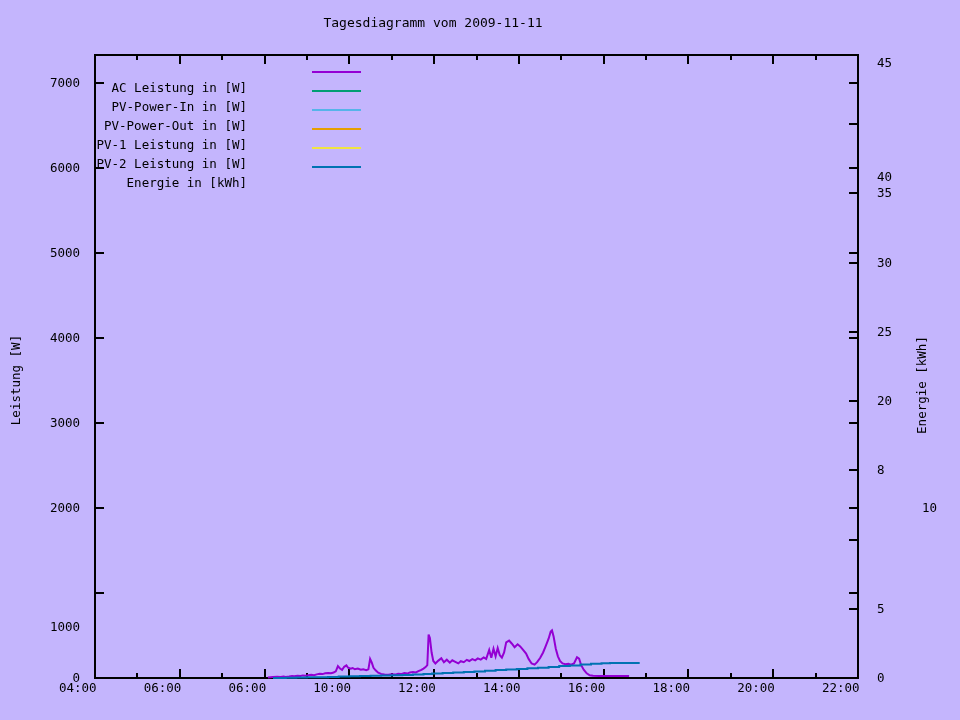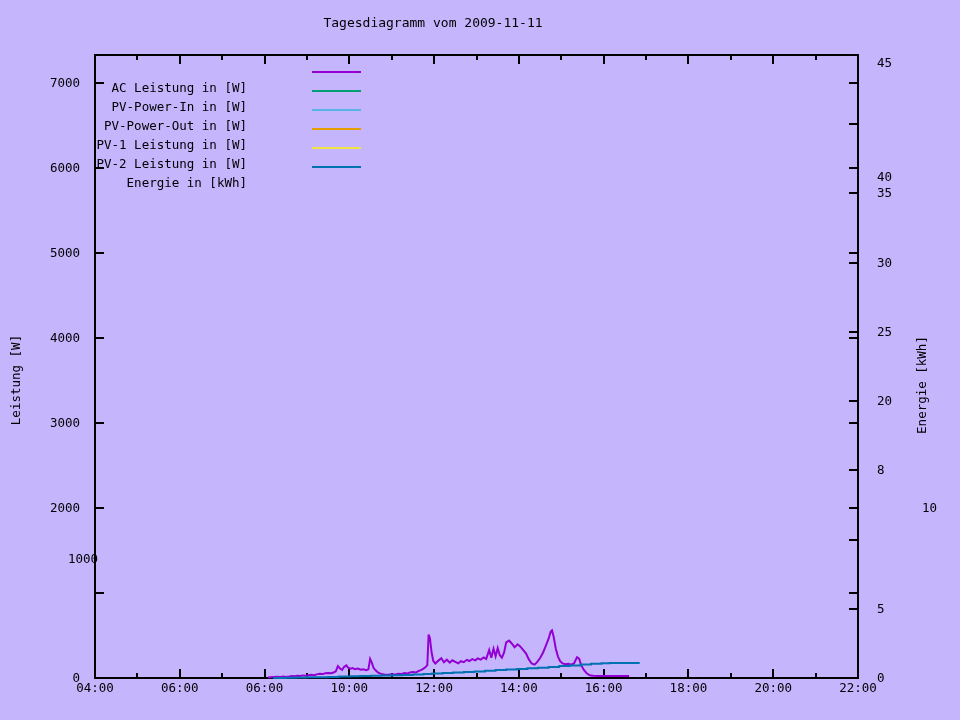--- a/index.html
+++ b/index.html
@@ -66,7 +66,7 @@
     </div>
   <div id="tick-labels">
       <div class="tick-label ytick-left" style="top: 670px;">0</div>
-      <div class="tick-label ytick-left" style="top: 551px; padding-left: 18px;">1000</div>
+      <div class="tick-label ytick-left" style="top: 619px;">1000</div>
       <div class="tick-label ytick-left" style="top: 499.874px;">2000</div>
       <div class="tick-label ytick-left" style="top: 414.812px;">3000</div>
       <div class="tick-label ytick-left" style="top: 329.749px;">4000</div>

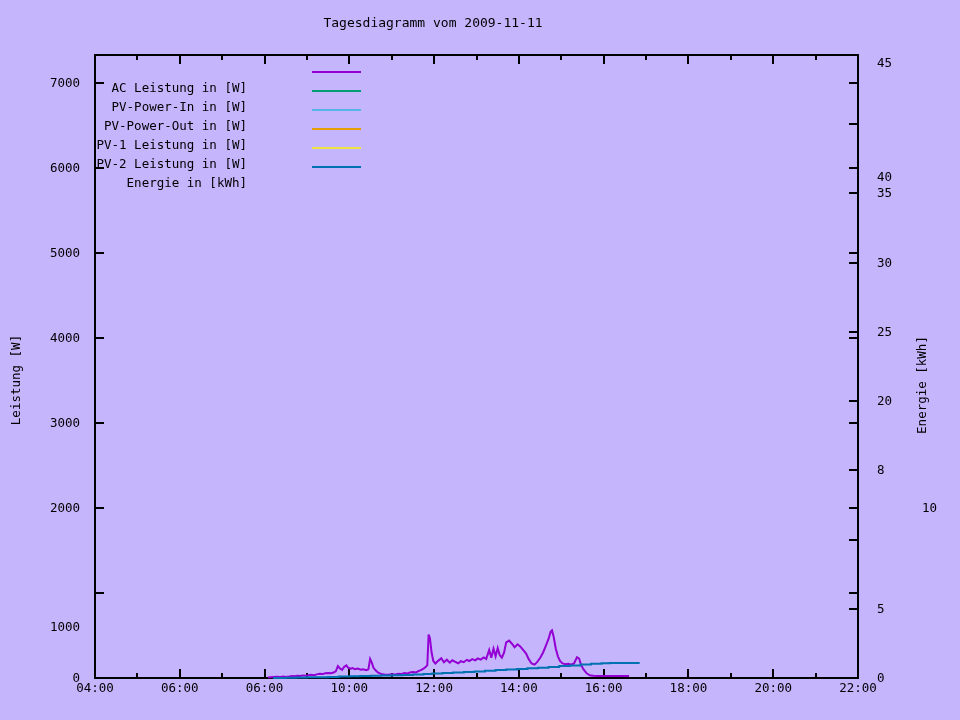--- a/index.html
+++ b/index.html
@@ -18,7 +18,7 @@
   .tick-label{position:absolute;height:16px;line-height:16px;}
   .ytick-left{left:0;width:80px;text-align:right;}
   .ytick-right{left:877px;width:60px;text-align:left;}
-  .xtick{top:680px;width:72px;text-align:center;}
+  .xtick{top:680px;width:72px;}
   #legend{position:absolute;left:0;top:62px;}
   .legend-row{position:absolute;left:0;height:19px;display:flex;align-items:center;}
   .legend-label{position:absolute;left:95px;width:152px;text-align:right;line-height:19px;margin-top:32px;}

